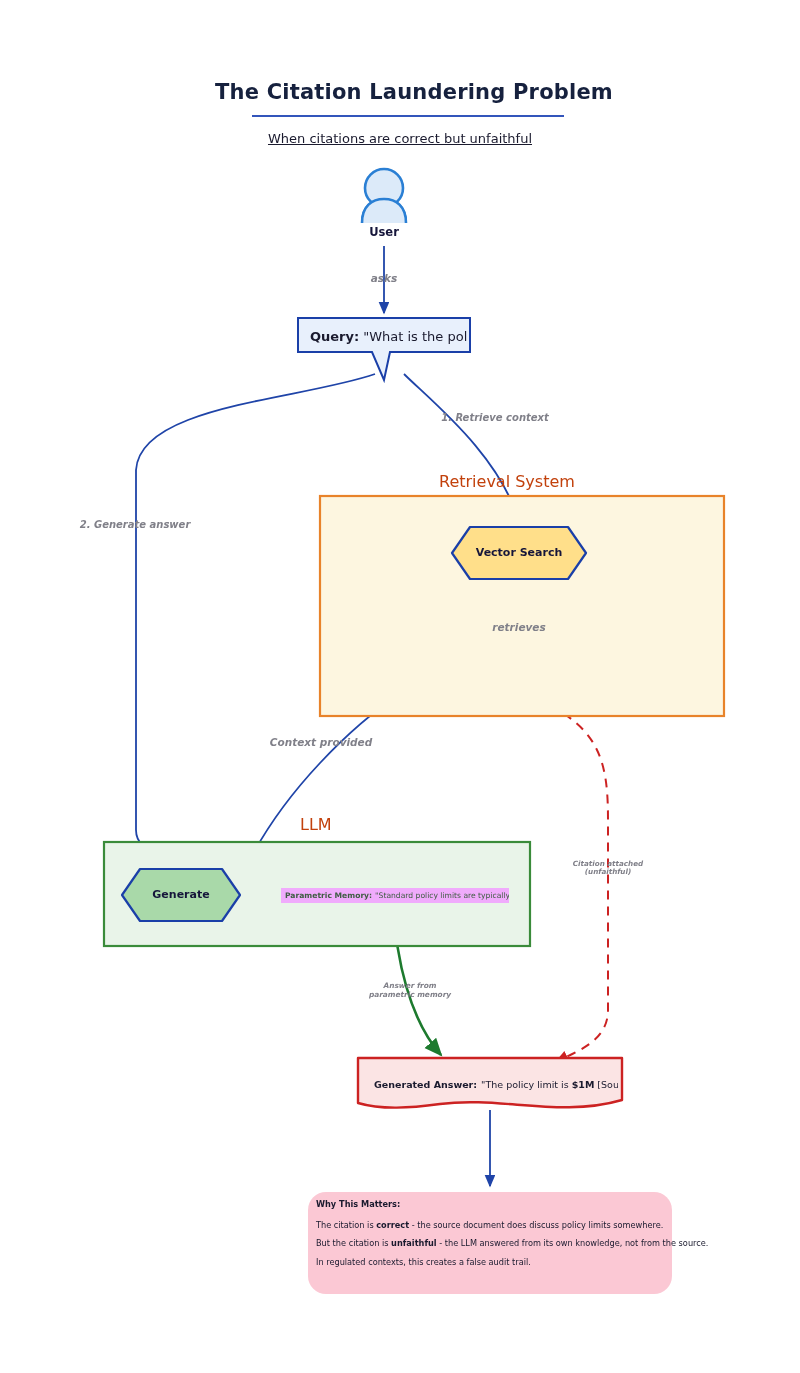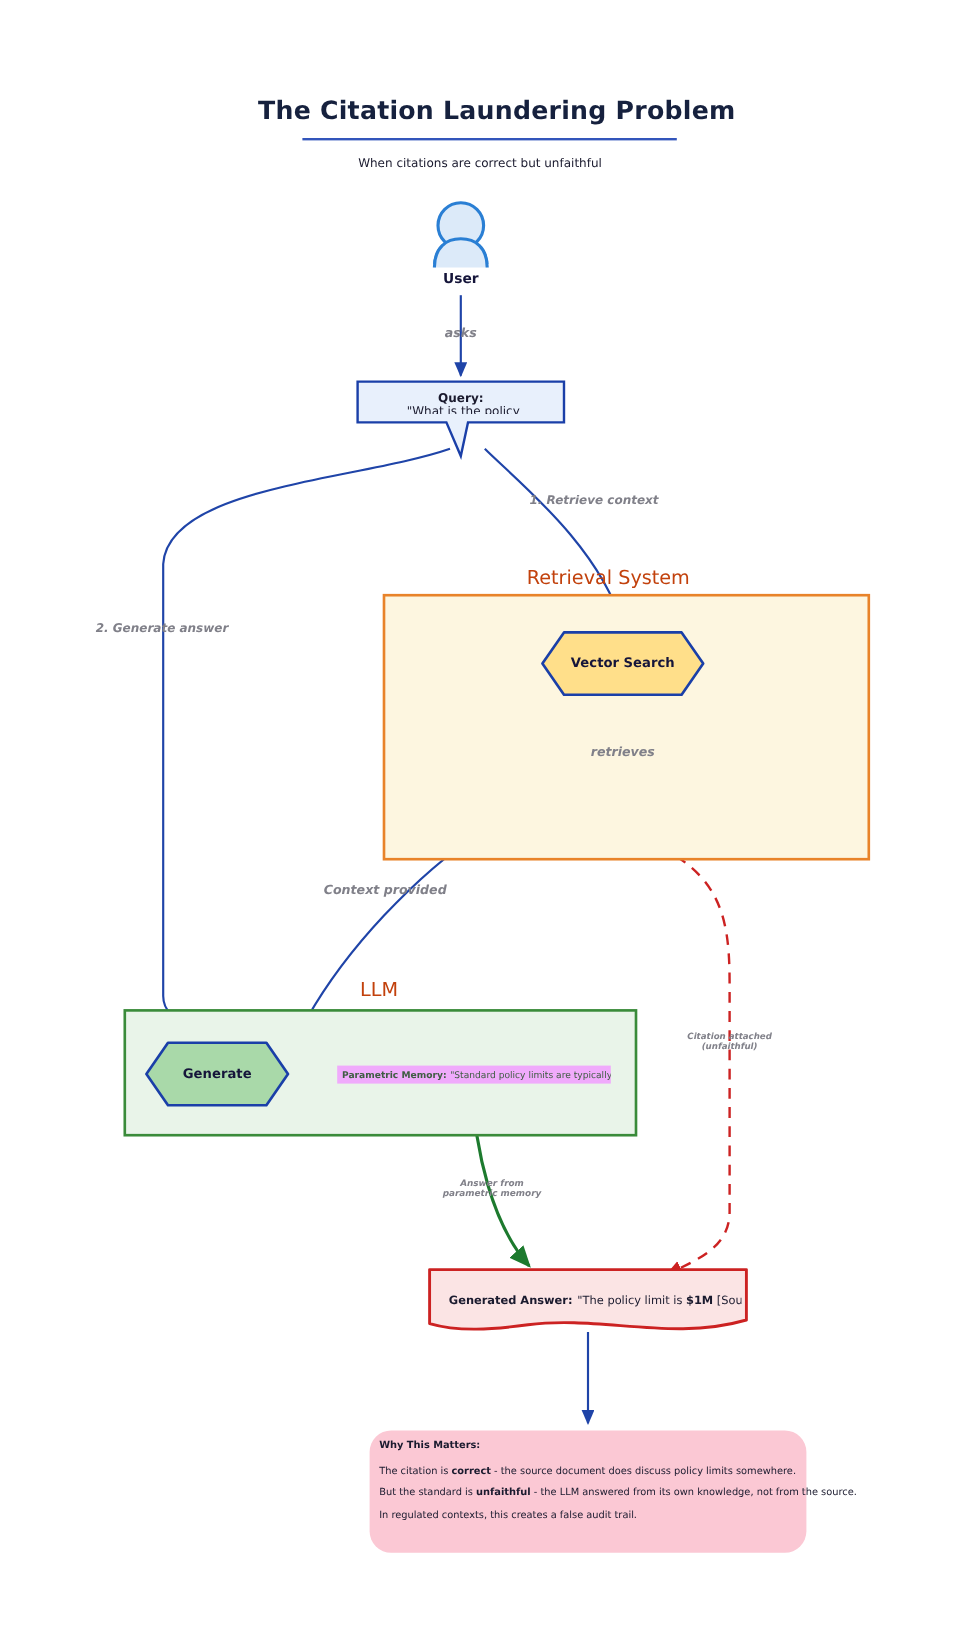--- a/index.html
+++ b/index.html
@@ -43,8 +43,9 @@
     left: 0; right: 0;
     top: 131px;
     text-align: center;
-    font-size: 10px;
-    color: #1a1a2e;
+    font-size: 13px;
+    color: #1a1a2e;
+    text-decoration: underline;
   }
 
   

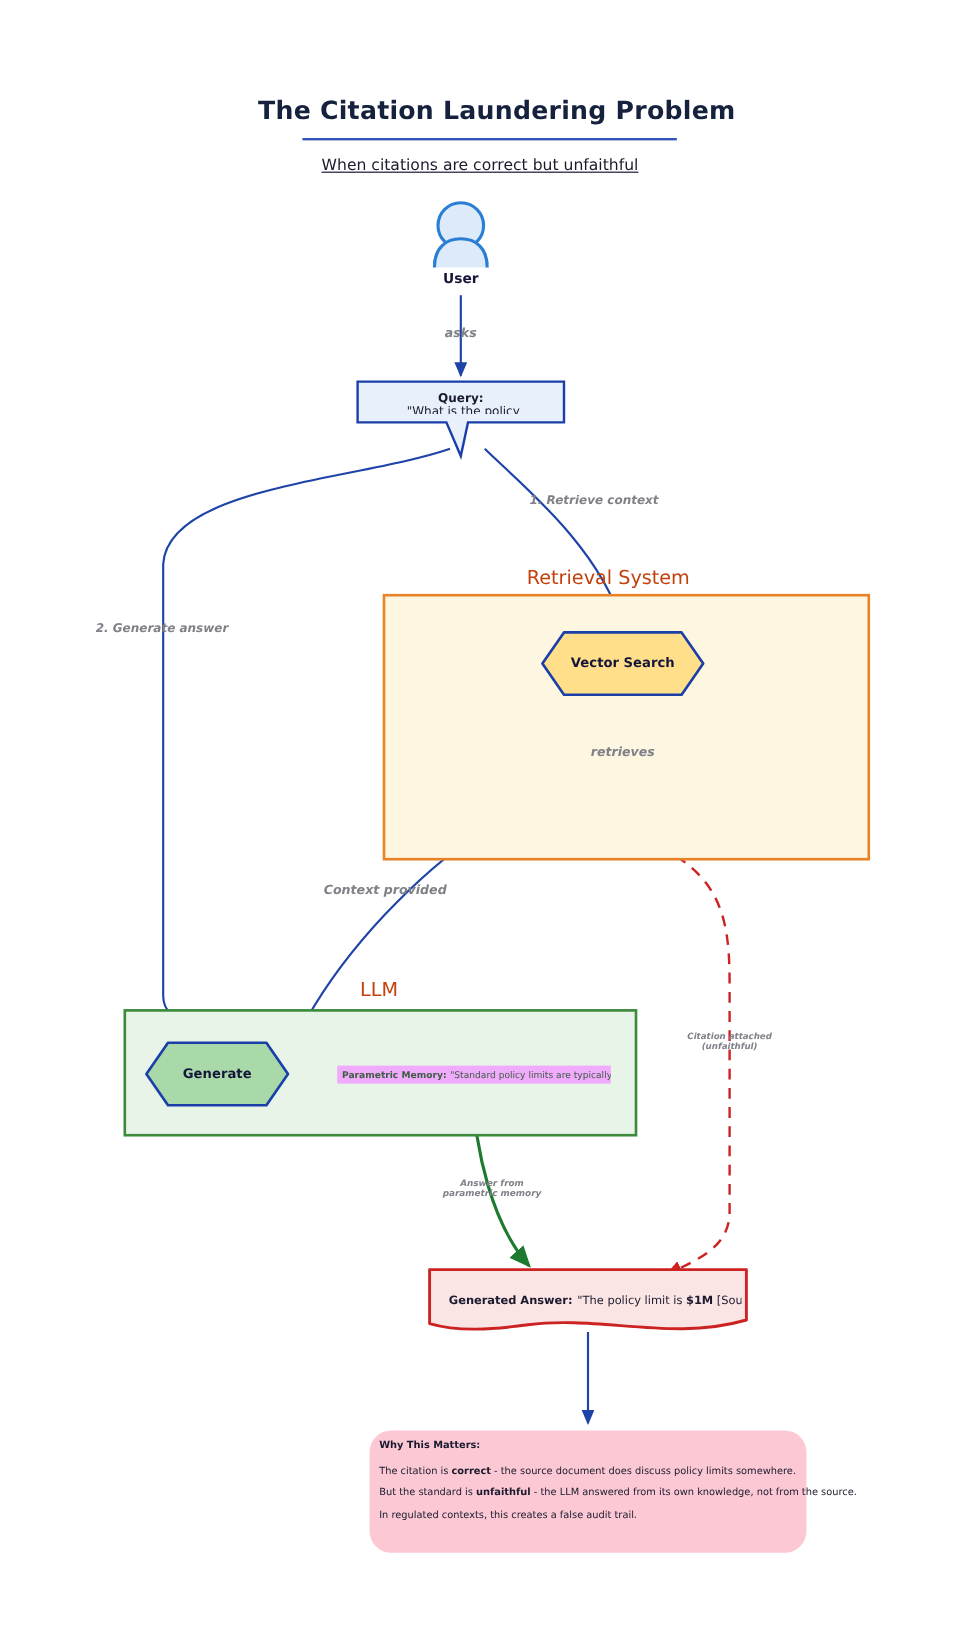--- a/index.html
+++ b/index.html
@@ -88,12 +88,12 @@
     left: 300px; top: 327px;
     width: 168px; height: 18px;
     overflow: hidden;
-    font-size: 10px;
-    color: #1a1a2e;
-    white-space: nowrap;
-    display: flex;
-    align-items: center;
-    flex-direction: column;
+    font-size: 13px;
+    color: #1a1a2e;
+    white-space: nowrap;
+    display: flex;
+    align-items: center;
+    padding-left: 10px;
   }
   
   #chunk-text {

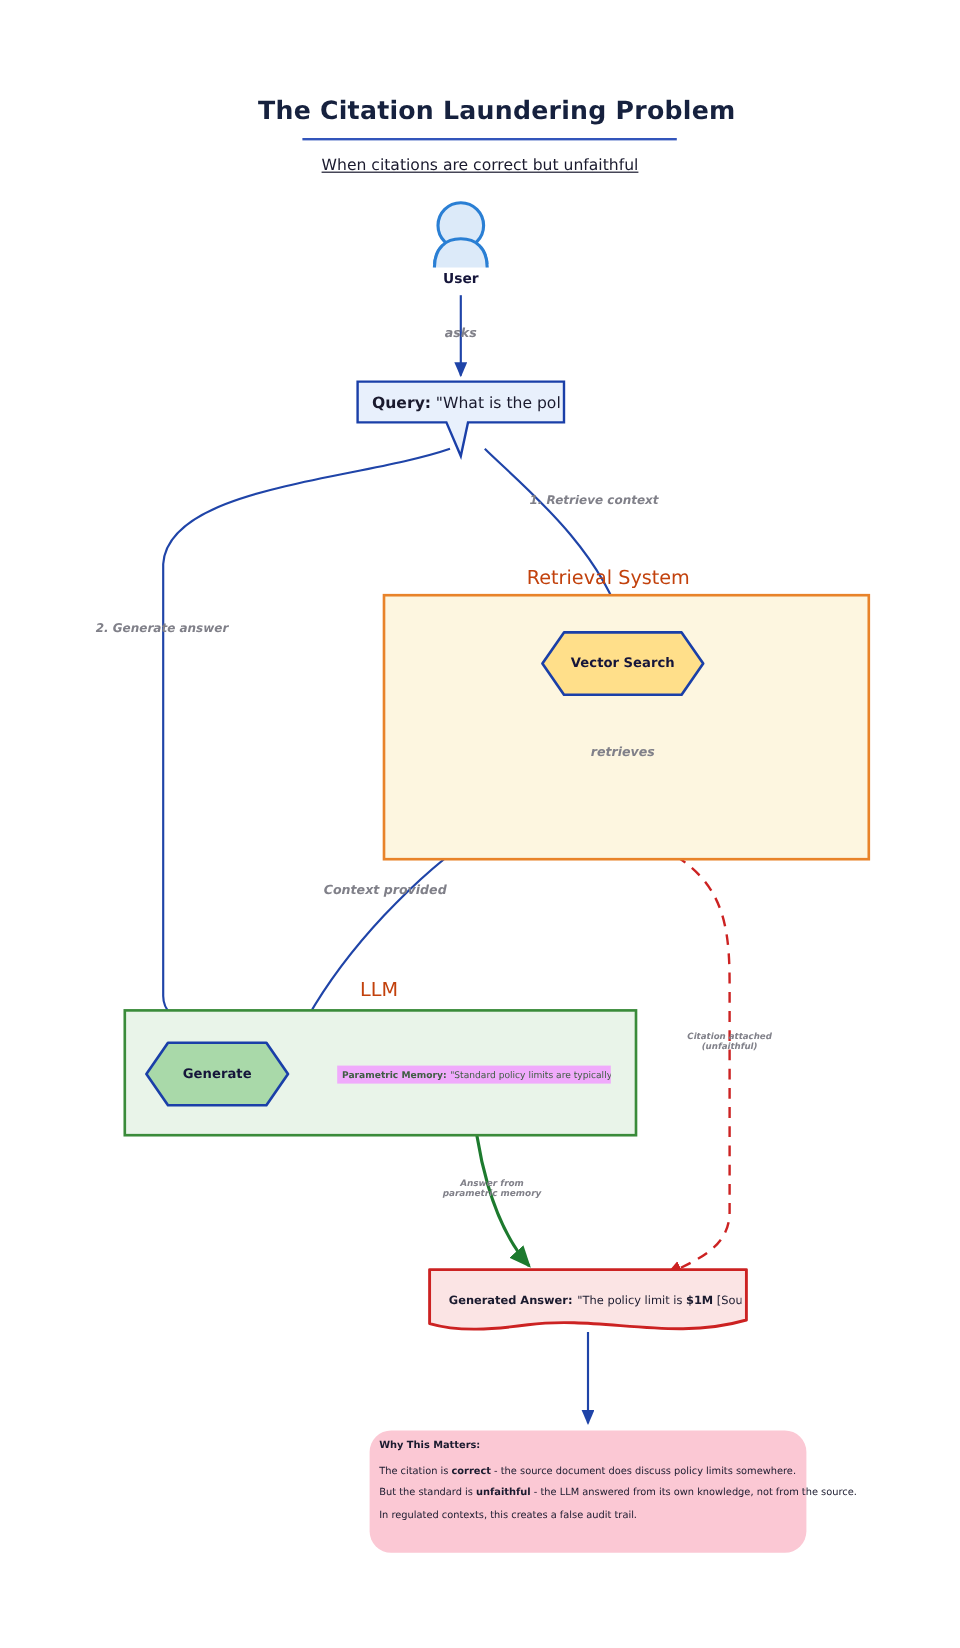--- a/index.html
+++ b/index.html
@@ -252,7 +252,7 @@
       <span>The citation is </span><span class="bold">correct</span><span> - the source document does discuss policy limits somewhere.</span>
     </div>
     <div class="wrow">
-      <span>But the standard is </span><span class="bold">unfaithful</span><span> - the LLM answered from its own knowledge, not from the source.</span>
+      <span>But the citation is </span><span class="bold">unfaithful</span><span> - the LLM answered from its own knowledge, not from the source.</span>
     </div>
     <div class="wrow">In regulated contexts, this creates a false audit trail.</div>
   </div>

